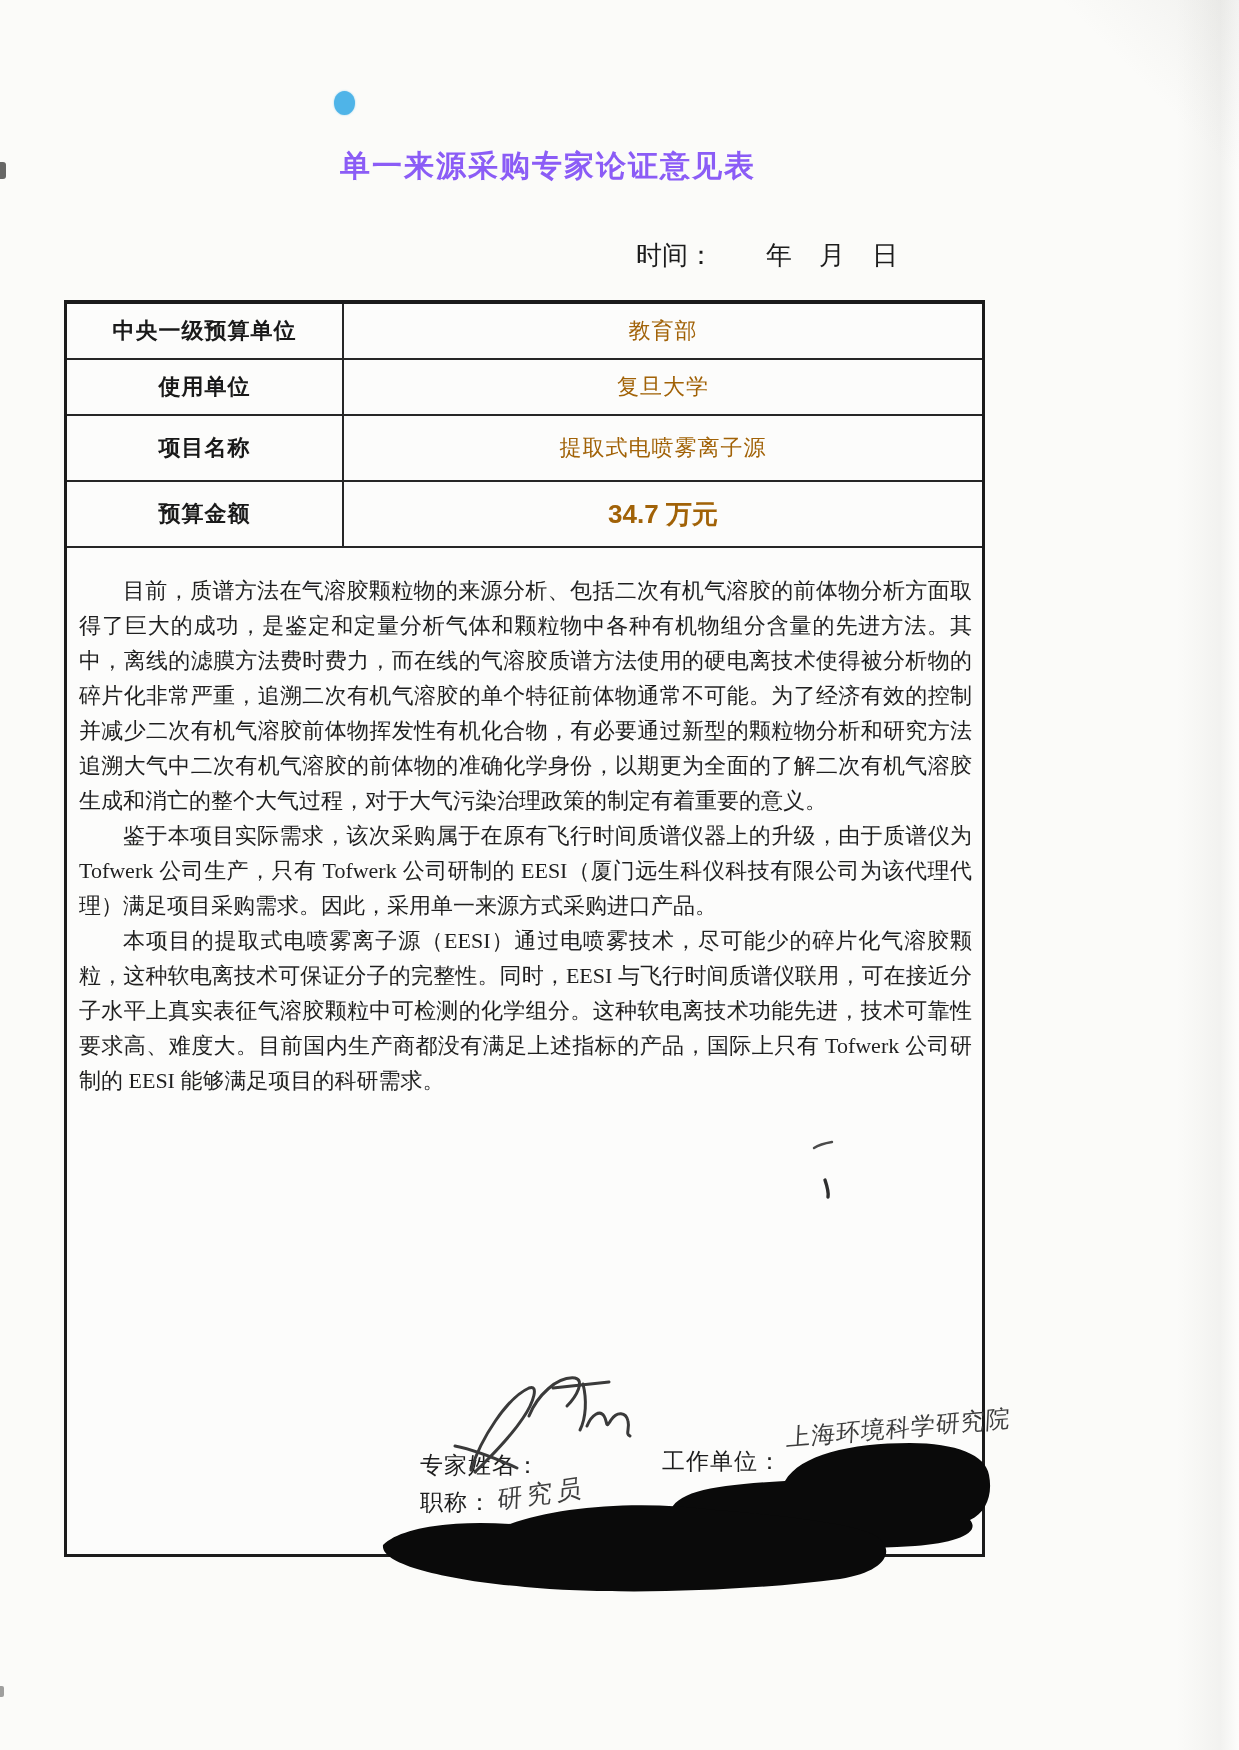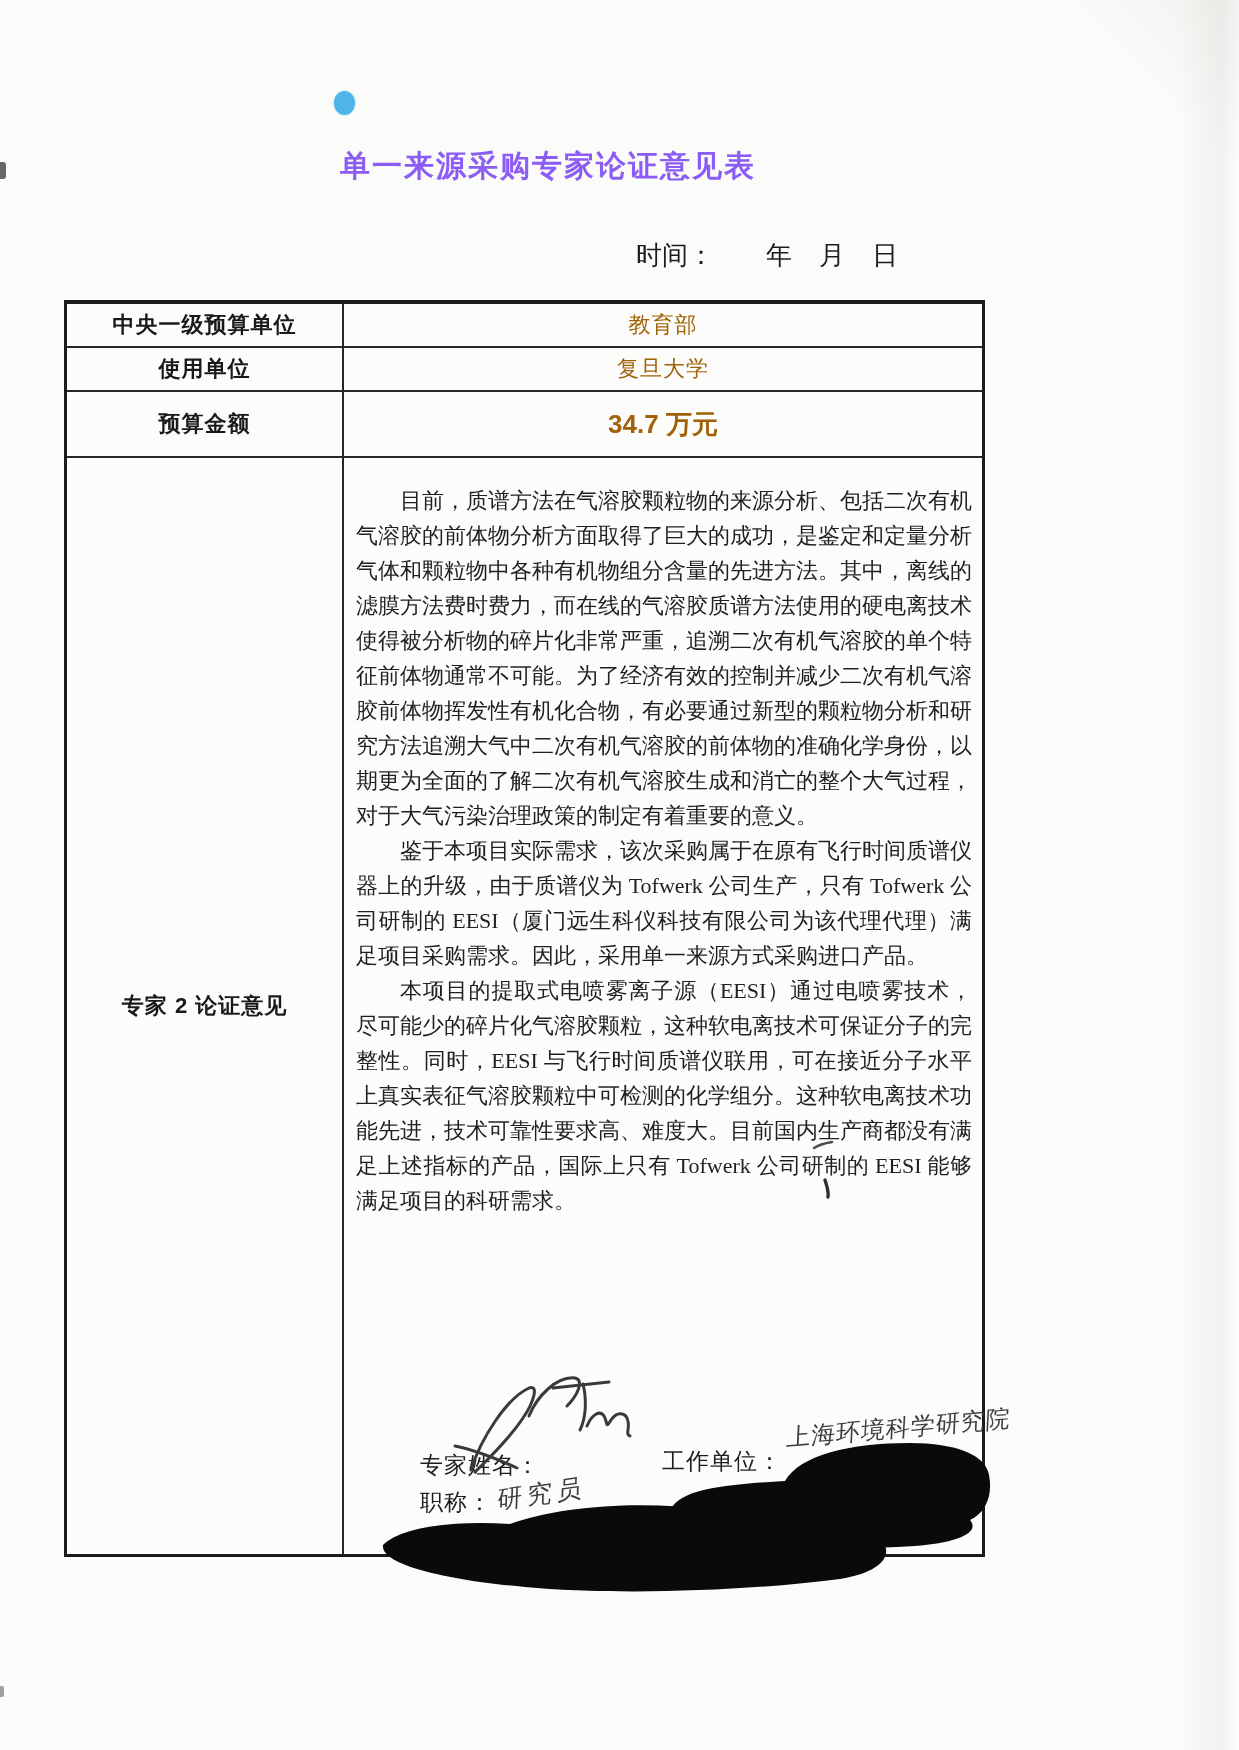--- a/index.html
+++ b/index.html
@@ -50,7 +50,7 @@
     display:flex; flex-direction:column; background:rgba(255,255,255,.35);
   }
   .frow { display:flex; border-bottom:2px solid #262626; }
-  .h56 { height:44px; } .h66 { height:66px; }
+  .h56 { height:56px; } .h66 { height:66px; }
   .frow-opinion { flex:1; border-bottom:none; display:flex; }
   .cell-label {
     width:277px; border-right:2px solid #262626;

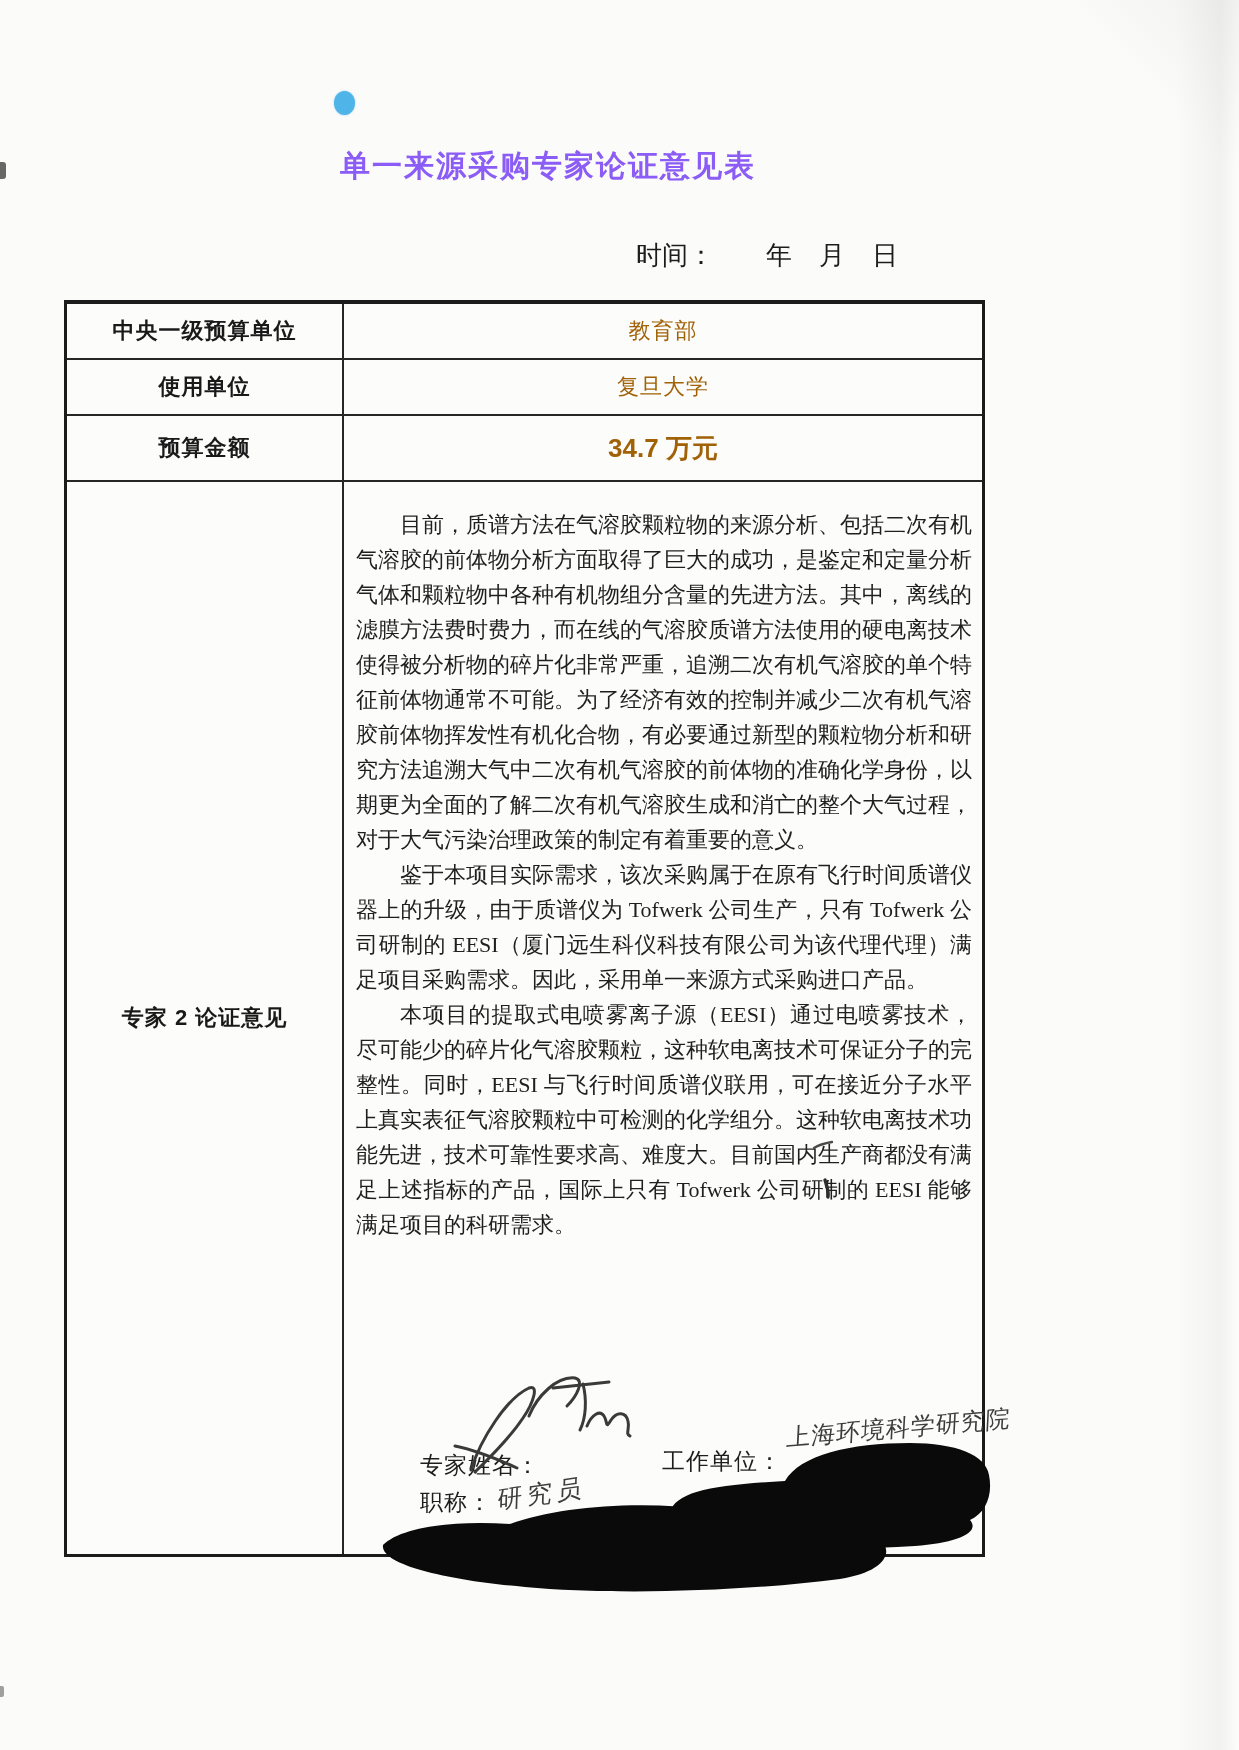--- a/index.html
+++ b/index.html
@@ -117,6 +117,10 @@
     <div class="cell-value">复旦大学</div>
   </div>
 
+  <div class="frow h66">
+    <div class="cell-label">项目名称</div>
+    <div class="cell-value">提取式电喷雾离子源</div>
+  </div>
 
   <div class="frow h66">
     <div class="cell-label">预算金额</div>

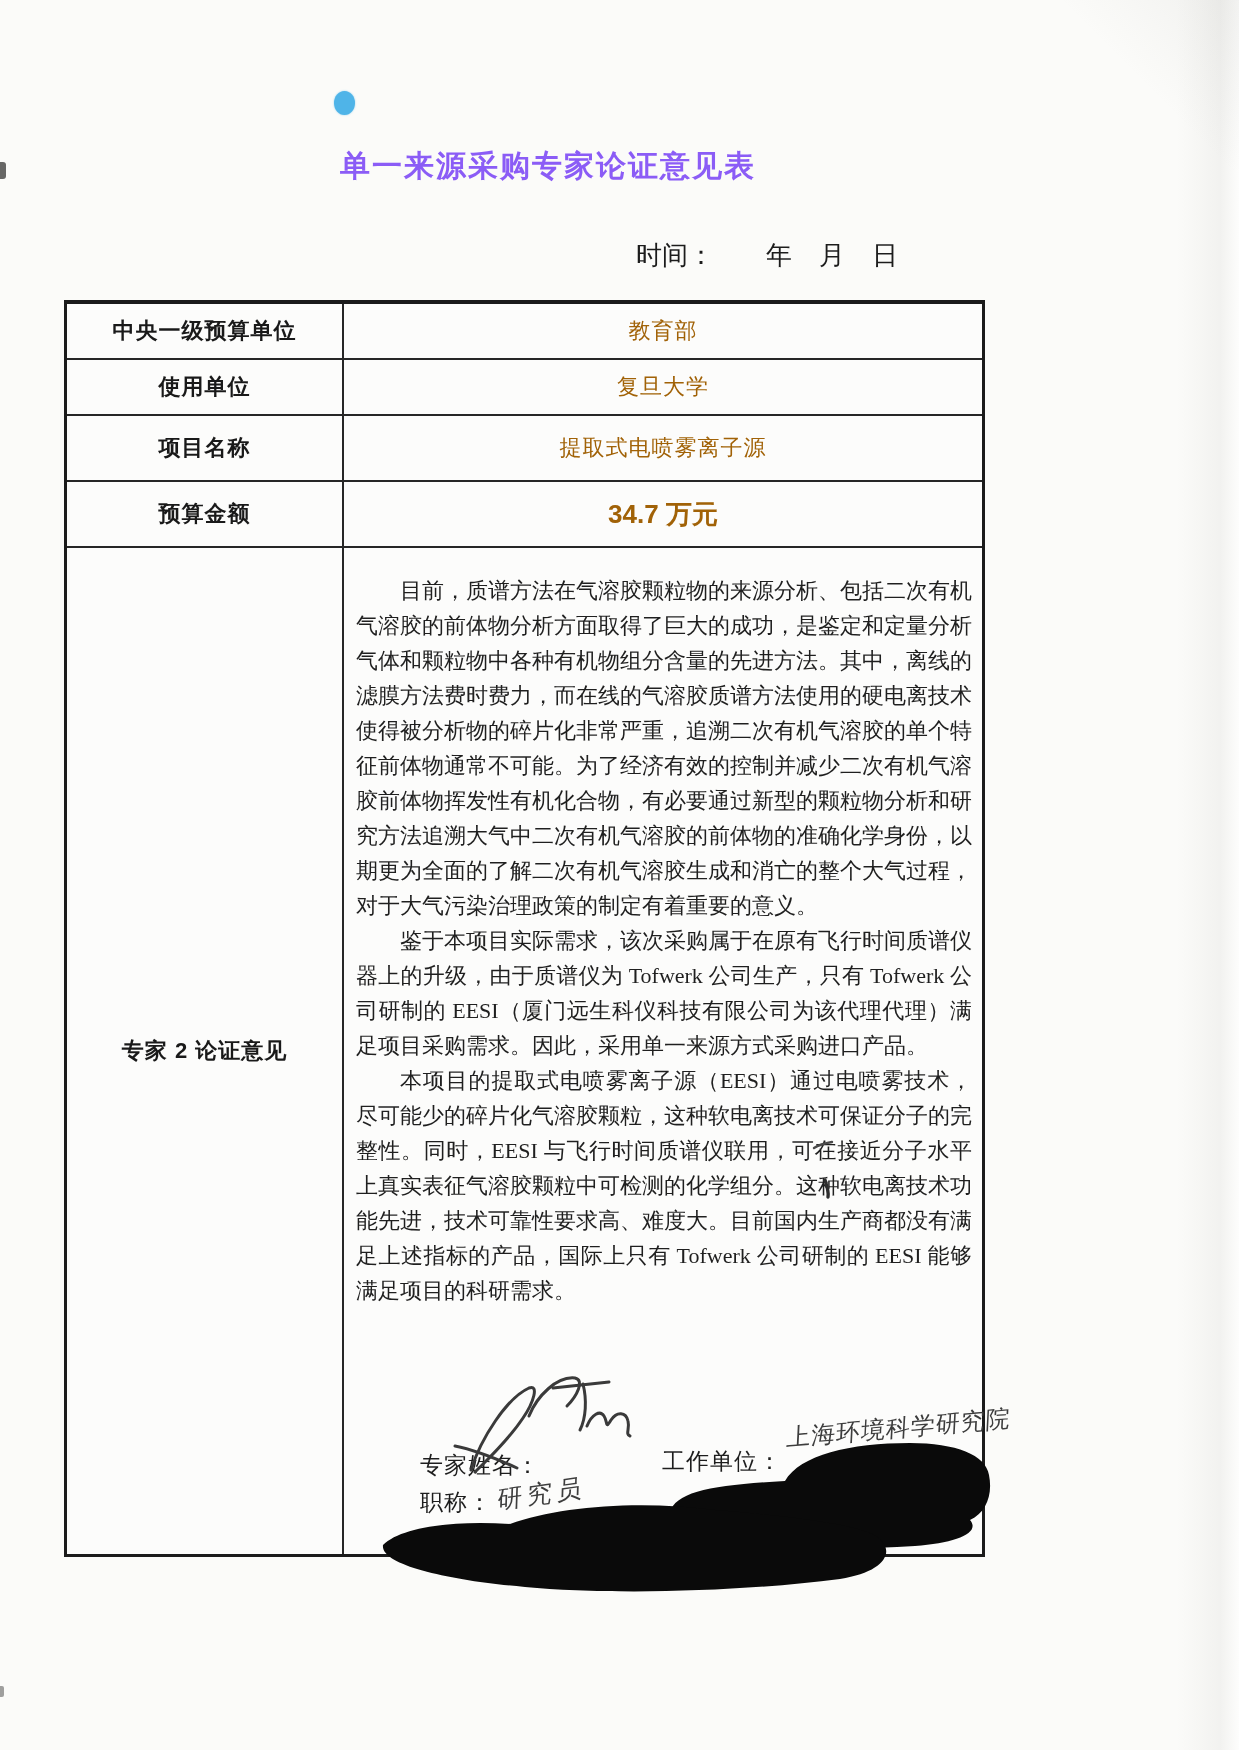--- a/index.html
+++ b/index.html
@@ -130,7 +130,6 @@
   </div>
 
   <div class="frow-opinion">
-    <div class="cell-label">专家 2 论证意见</div>
     <div class="opinion-content">
       <p>目前，质谱方法在气溶胶颗粒物的来源分析、包括二次有机气溶胶的前体物分析方面取得了巨大的成功，是鉴定和定量分析气体和颗粒物中各种有机物组分含量的先进方法。其中，离线的滤膜方法费时费力，而在线的气溶胶质谱方法使用的硬电离技术使得被分析物的碎片化非常严重，追溯二次有机气溶胶的单个特征前体物通常不可能。为了经济有效的控制并减少二次有机气溶胶前体物挥发性有机化合物，有必要通过新型的颗粒物分析和研究方法追溯大气中二次有机气溶胶的前体物的准确化学身份，以期更为全面的了解二次有机气溶胶生成和消亡的整个大气过程，对于大气污染治理政策的制定有着重要的意义。</p>
       <p>鉴于本项目实际需求，该次采购属于在原有飞行时间质谱仪器上的升级，由于质谱仪为 Tofwerk 公司生产，只有 Tofwerk 公司研制的 EESI（厦门远生科仪科技有限公司为该代理代理）满足项目采购需求。因此，采用单一来源方式采购进口产品。</p>

